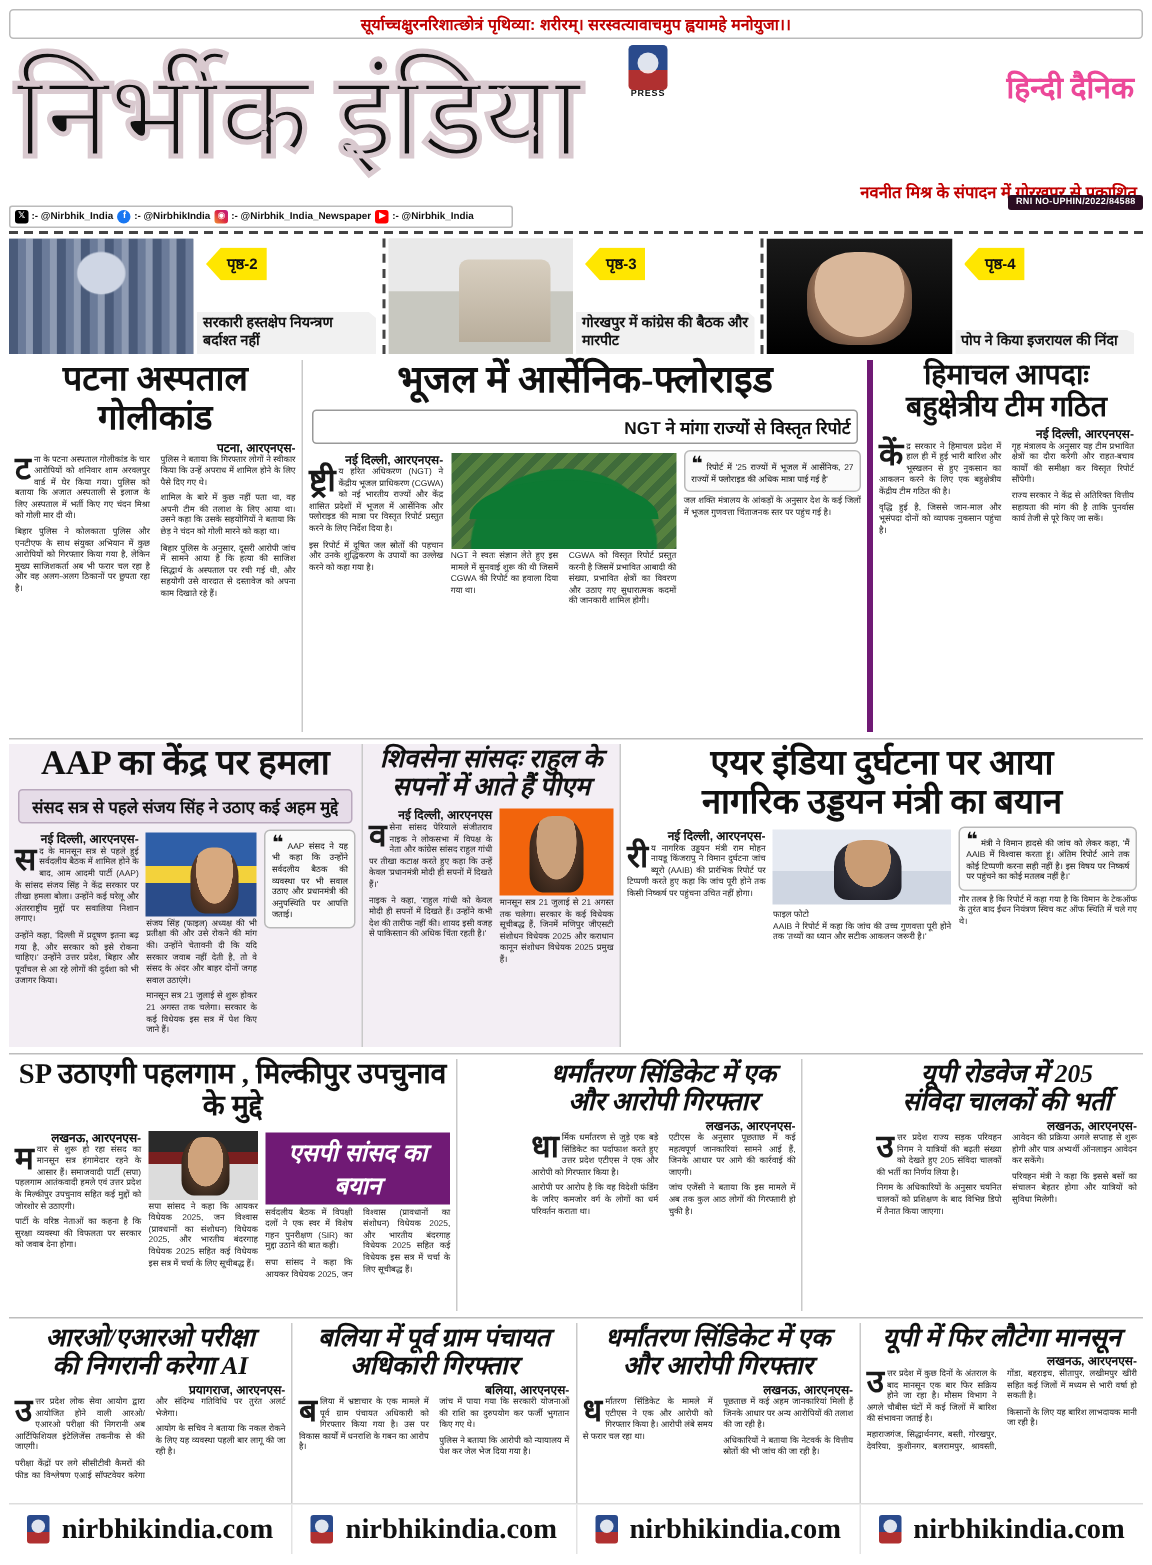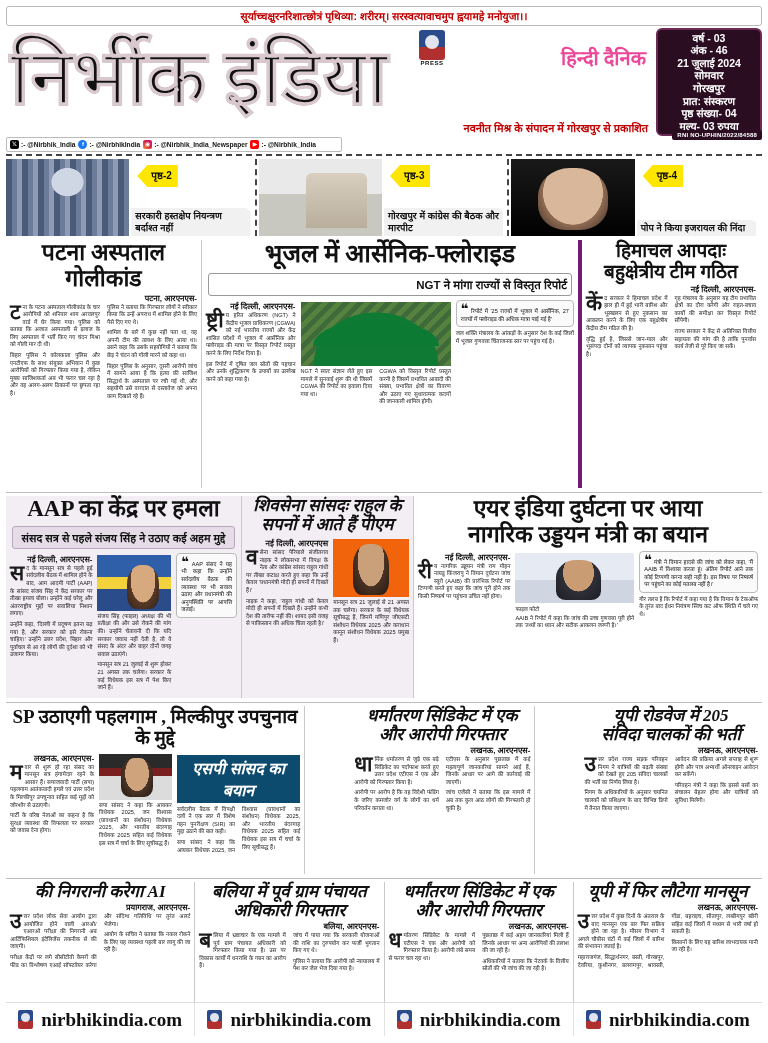--- a/index.html
+++ b/index.html
@@ -284,16 +284,6 @@
       <div class="mast-hindi-daily">हिन्दी दैनिक</div>
       <div class="mast-tagline">नवनीत मिश्र के संपादन में गोरखपुर से प्रकाशित</div>
     </div>
-    <div class="mast-right">
-      <div class="line">वर्ष - 03</div>
-      <div class="line">अंक - 46</div>
-      <div class="line">21 जुलाई 2024</div>
-      <div class="line">सोमवार</div>
-      <div class="line">गोरखपुर</div>
-      <div class="line">प्रात: संस्करण</div>
-      <div class="line">पृष्ठ संख्या- 04</div>
-      <div class="line">मूल्य- 03 रुपया</div>
-    </div>
   </div>
   <div class="rni-bar">RNI NO-UPHIN/2022/84588</div>
 

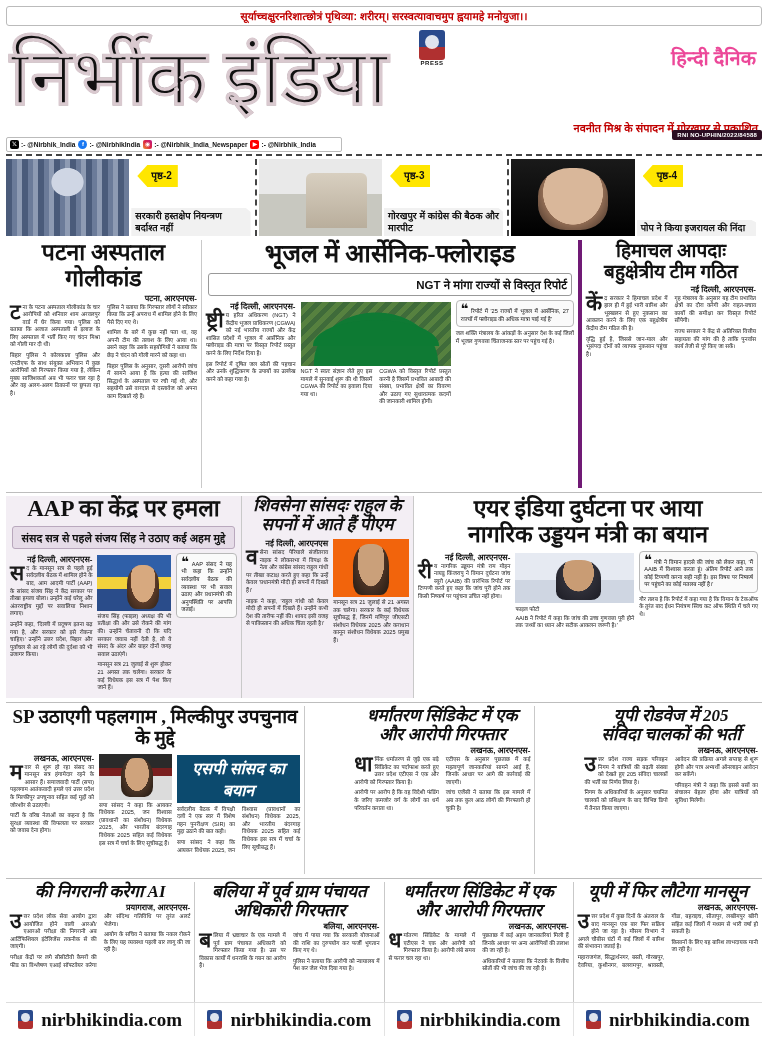--- a/index.html
+++ b/index.html
@@ -187,7 +187,7 @@
     padding: 3px 4px; margin: 4px 2px; color: #111;
   }
   .subhead-black {
-    background: #0c4a6e; color: #fff; font-style: italic;
+    background: #701a75; color: #fff; font-style: italic;
     text-align: center; font-weight: bold; font-size: 16px;
     padding: 2px 6px; margin: 3px 0;
   }

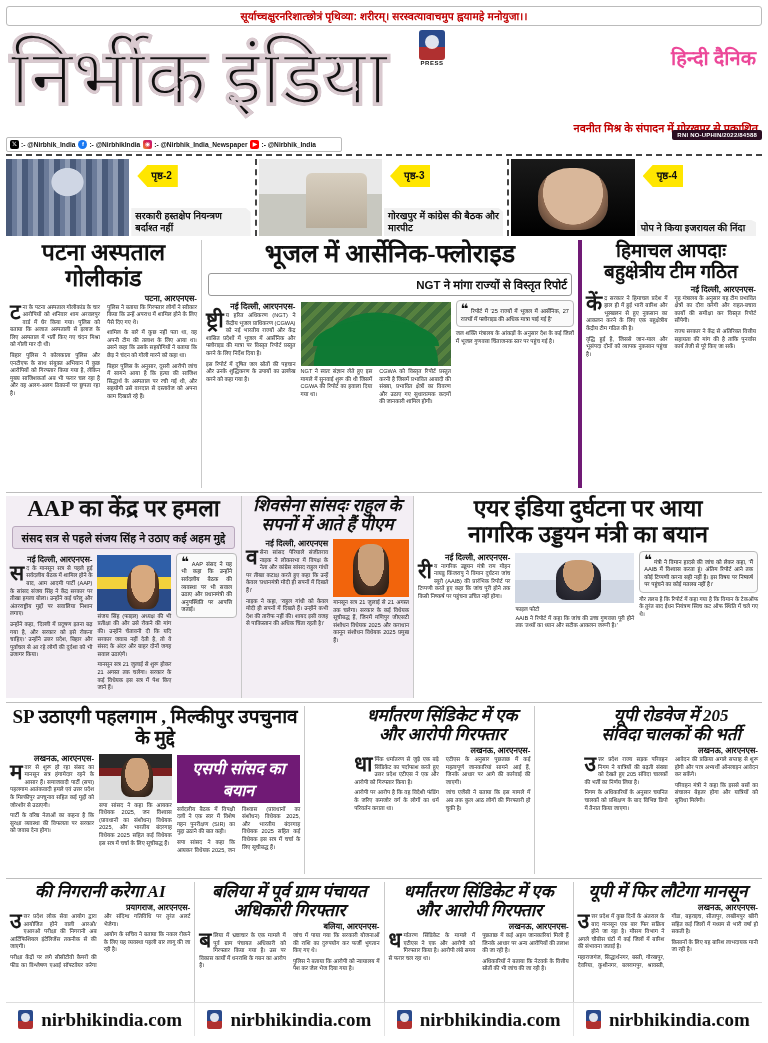--- a/index.html
+++ b/index.html
@@ -535,6 +535,7 @@
   <div class="row4">
 
     <div class="r4">
+      <div class="hl-big hl-sm hl-italic">आरओ/एआरओ परीक्षा</div>
       <div class="hl-big hl-sm hl-italic">की निगरानी करेगा AI</div>
       <div class="byline">प्रयागराज, आरएनएस-</div>
       <div class="body-cols c2">

